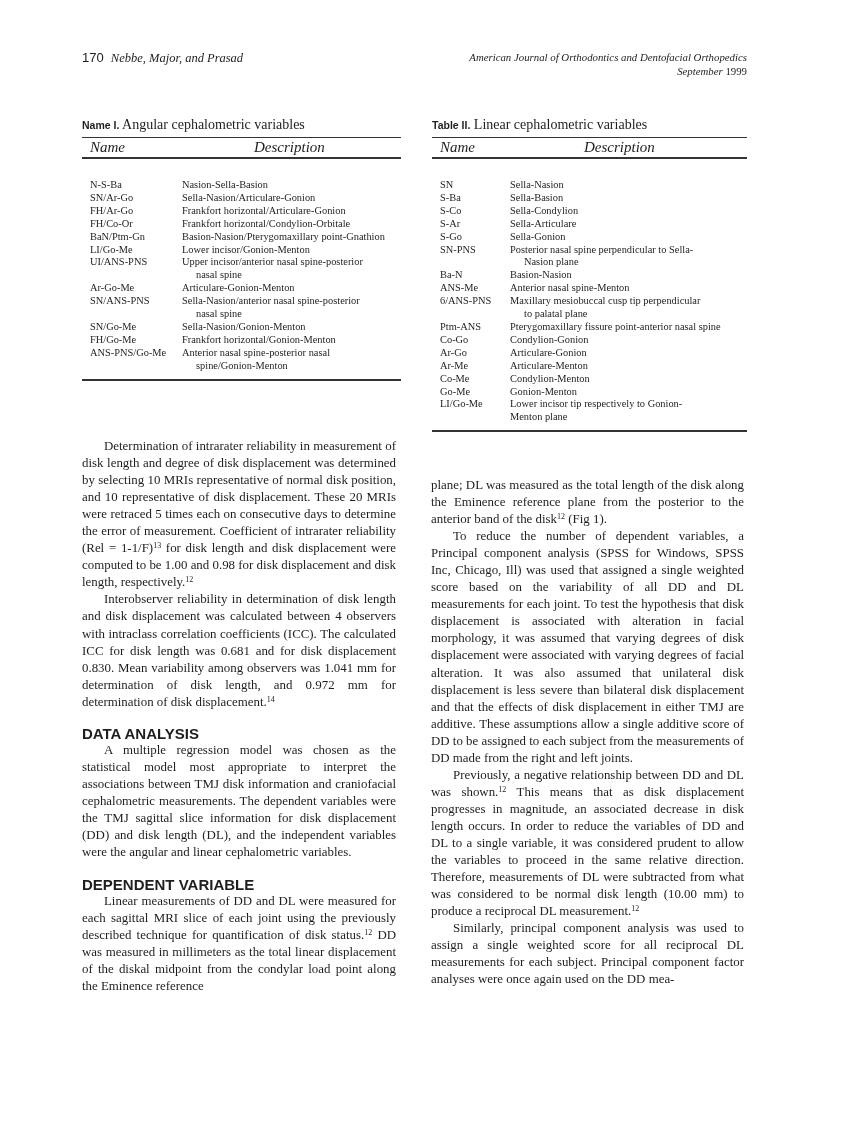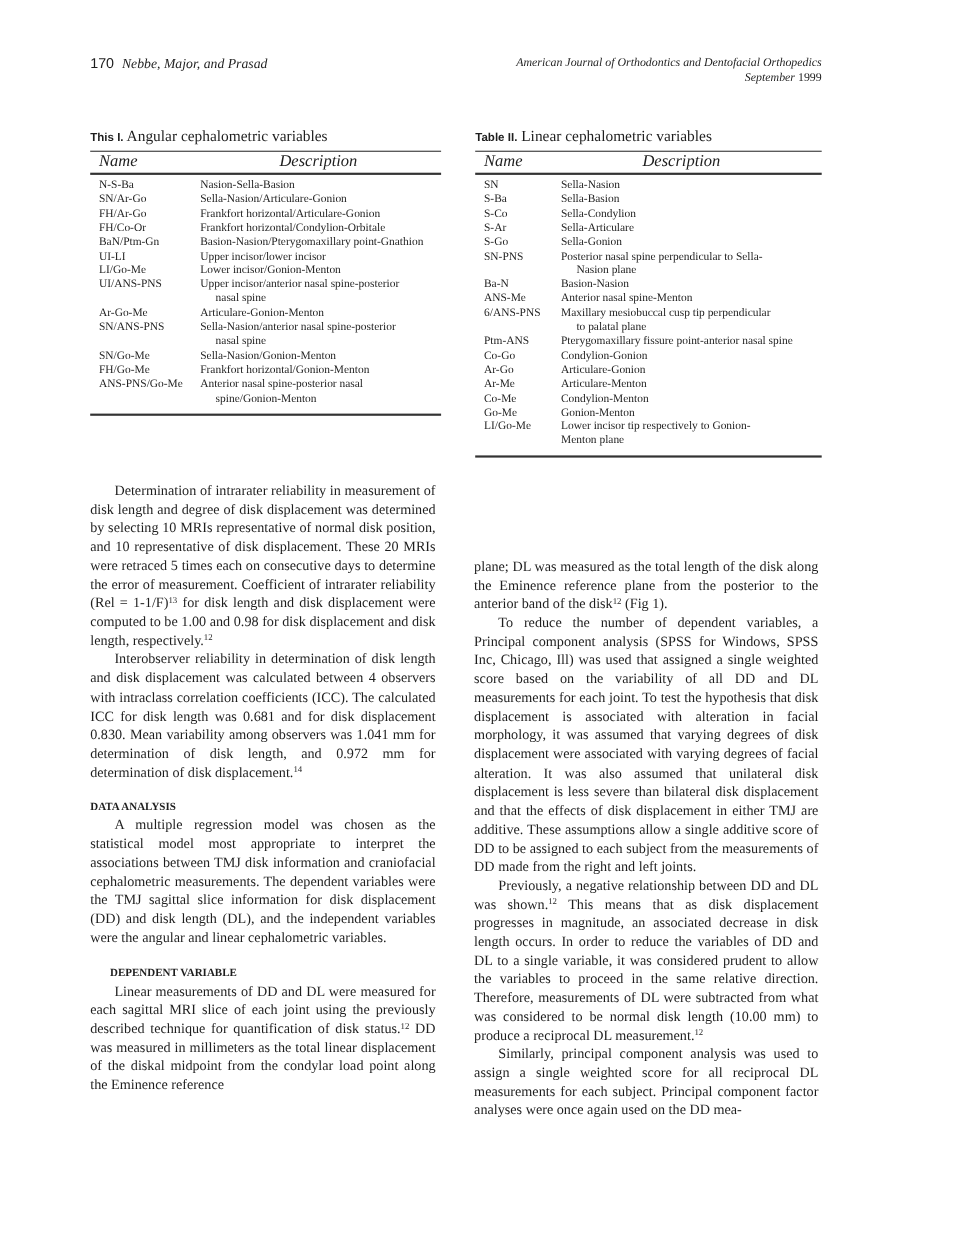--- a/index.html
+++ b/index.html
@@ -51,7 +51,7 @@
 
 <div class="table-block" id="t1" style="left:82px; top:117px; width:319px;">
   <div class="table-caption">
-    <span class="lbl">This I.</span>
+    <span class="lbl">Name I.</span>
     <span>Angular cephalometric variables</span>
   </div>
   <div class="rule-top"></div>

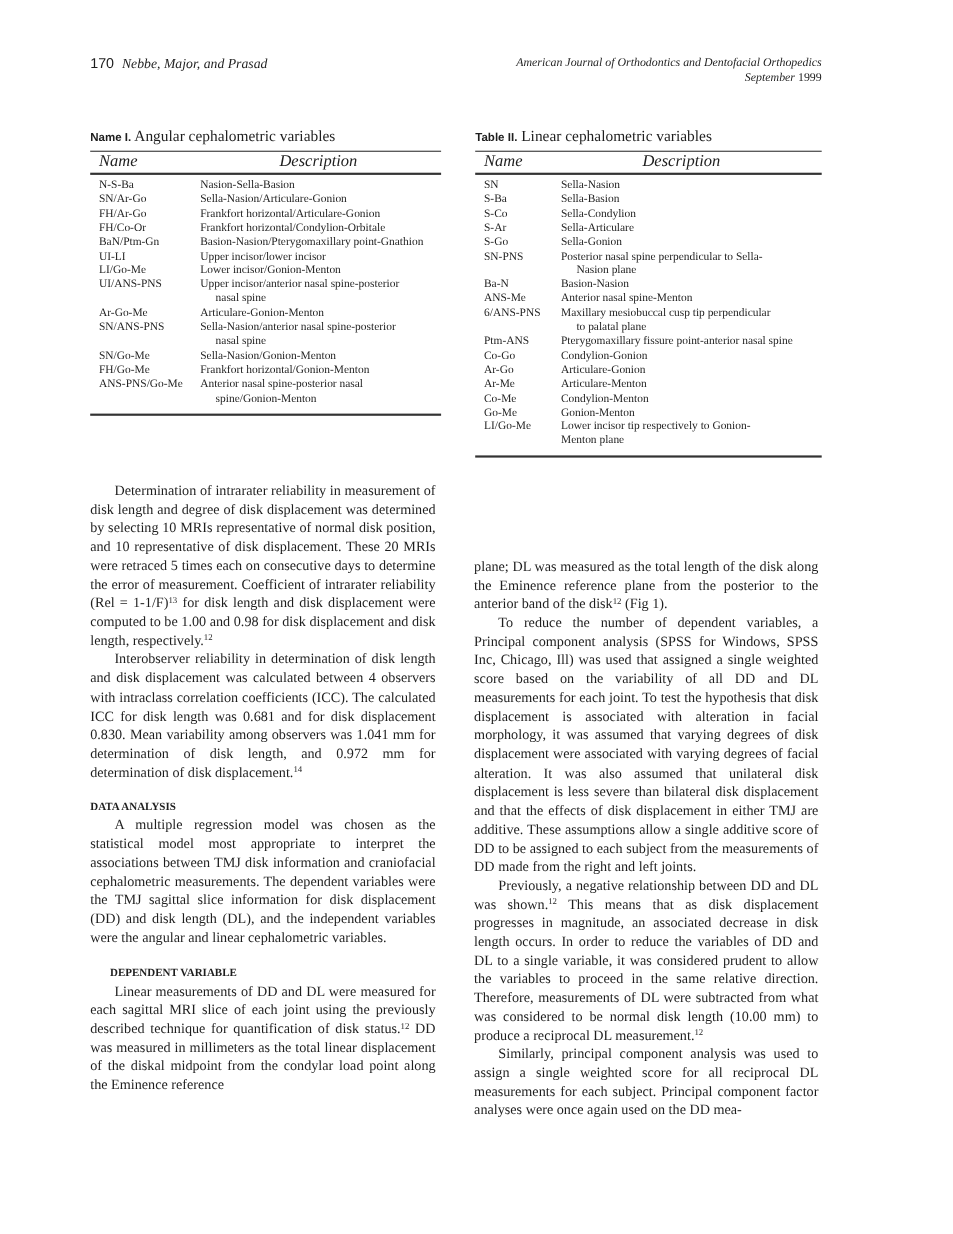--- a/index.html
+++ b/index.html
@@ -18,7 +18,7 @@
   .rule-mid { border-top: 2px solid #333; margin-top: 0; }
   .rule-bot { border-top: 2px solid #333; }
   .thead { display: flex; font-style: italic; font-size: 15px; height: 19px; line-height: 18px; }
-  .tbody { padding-top: 4px; padding-bottom: 6px; }
+  .tbody { padding-top: 20px; padding-bottom: 6px; }
   .trow { display: flex; line-height: 12.9px; }
   .cell-name { flex: 0 0 auto; padding-left: 8px; box-sizing: border-box; }
   .cell-desc { flex: 1 1 auto; }

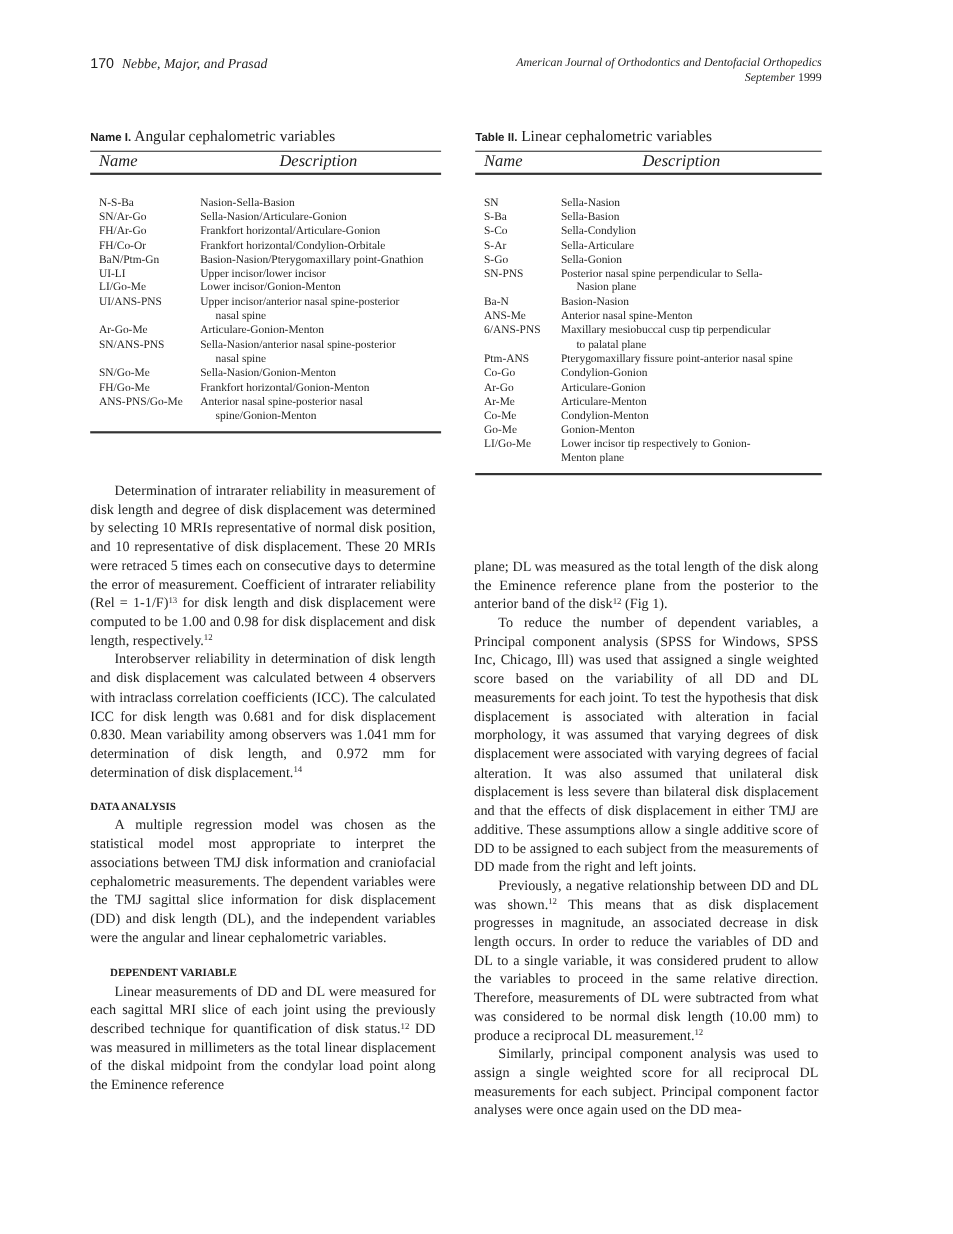--- a/index.html
+++ b/index.html
@@ -82,10 +82,6 @@
         <div class="cell-desc"><span>Basion-Nasion/Pterygomaxillary point-Gnathion</span></div>
       </div>
       <div class="trow">
-        <div class="cell-name">UI-LI</div>
-        <div class="cell-desc"><span>Upper incisor/lower incisor</span></div>
-      </div>
-      <div class="trow">
         <div class="cell-name">LI/Go-Me</div>
         <div class="cell-desc"><span>Lower incisor/Gonion-Menton</span></div>
       </div>

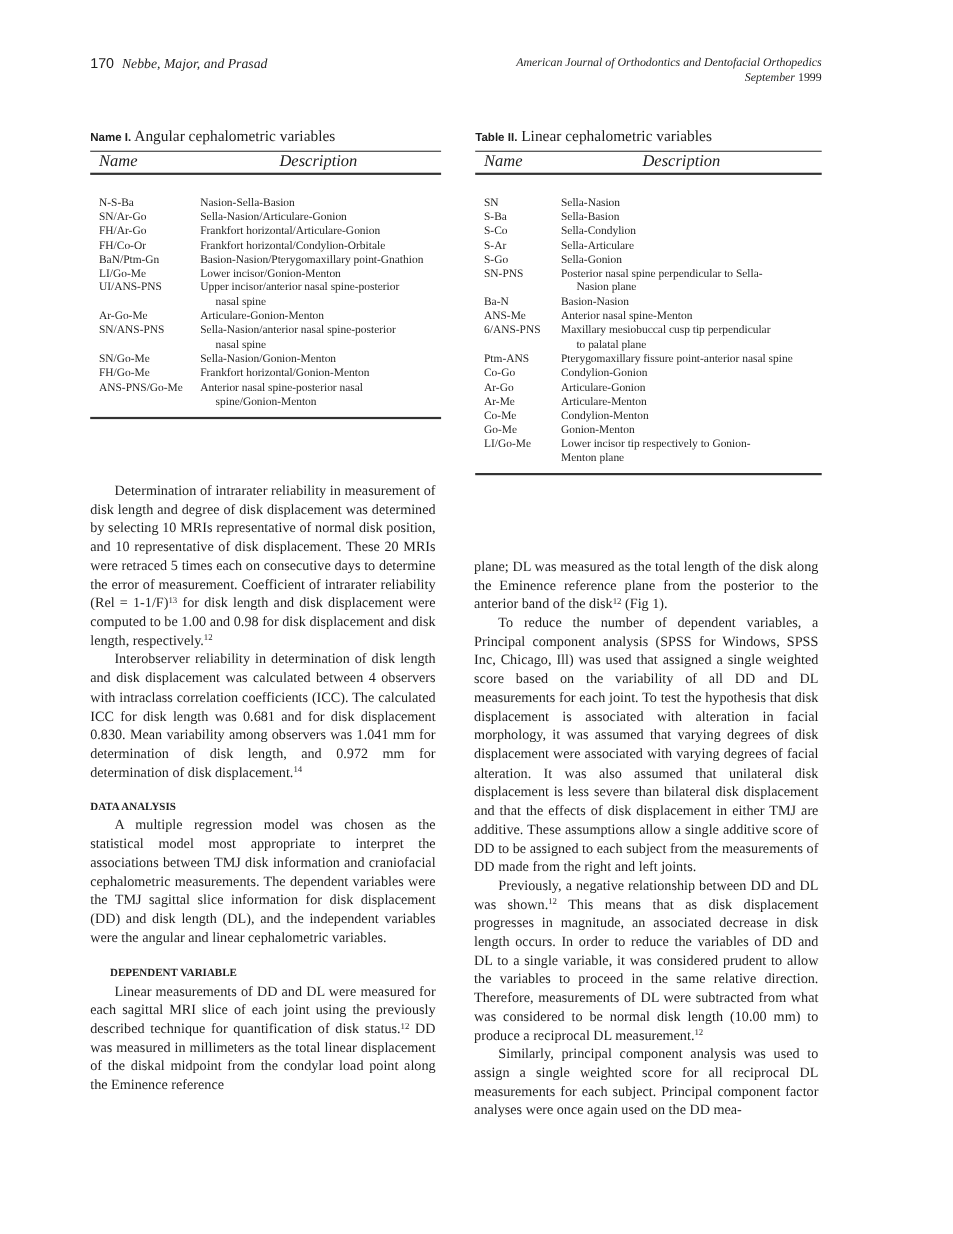--- a/index.html
+++ b/index.html
@@ -202,7 +202,7 @@
   <p class="ind"><span>Linear measurements of DD and DL were measured for each sagittal MRI slice of each joint using the previously described technique for quantification of disk status.</span><sup>12</sup><span> DD was measured in millimeters as the total linear displacement of the diskal midpoint from the condylar load point along the Eminence reference</span></p>
 </div>
 
-<div class="col" style="left:431px; top:507px; width:313px;">
+<div class="col" style="left:431px; top:477px; width:313px;">
   <p><span>plane; DL was measured as the total length of the disk along the Eminence reference plane from the posterior to the anterior band of the disk</span><sup>12</sup><span> (Fig 1).</span></p>
   <p class="ind"><span>To reduce the number of dependent variables, a Principal component analysis (SPSS for Windows, SPSS Inc, Chicago, Ill) was used that assigned a single weighted score based on the variability of all DD and DL measurements for each joint. To test the hypothesis that disk displacement is associated with alteration in facial morphology, it was assumed that varying degrees of disk displacement were associated with varying degrees of facial alteration. It was also assumed that unilateral disk displacement is less severe than bilateral disk displacement and that the effects of disk displacement in either TMJ are additive. These assumptions allow a single additive score of DD to be assigned to each subject from the measurements of DD made from the right and left joints.</span></p>
   <p class="ind"><span>Previously, a negative relationship between DD and DL was shown.</span><sup>12</sup><span> This means that as disk displacement progresses in magnitude, an associated decrease in disk length occurs. In order to reduce the variables of DD and DL to a single variable, it was considered prudent to allow the variables to proceed in the same relative direction. Therefore, measurements of DL were subtracted from what was considered to be normal disk length (10.00 mm) to produce a reciprocal DL measurement.</span><sup>12</sup></p>

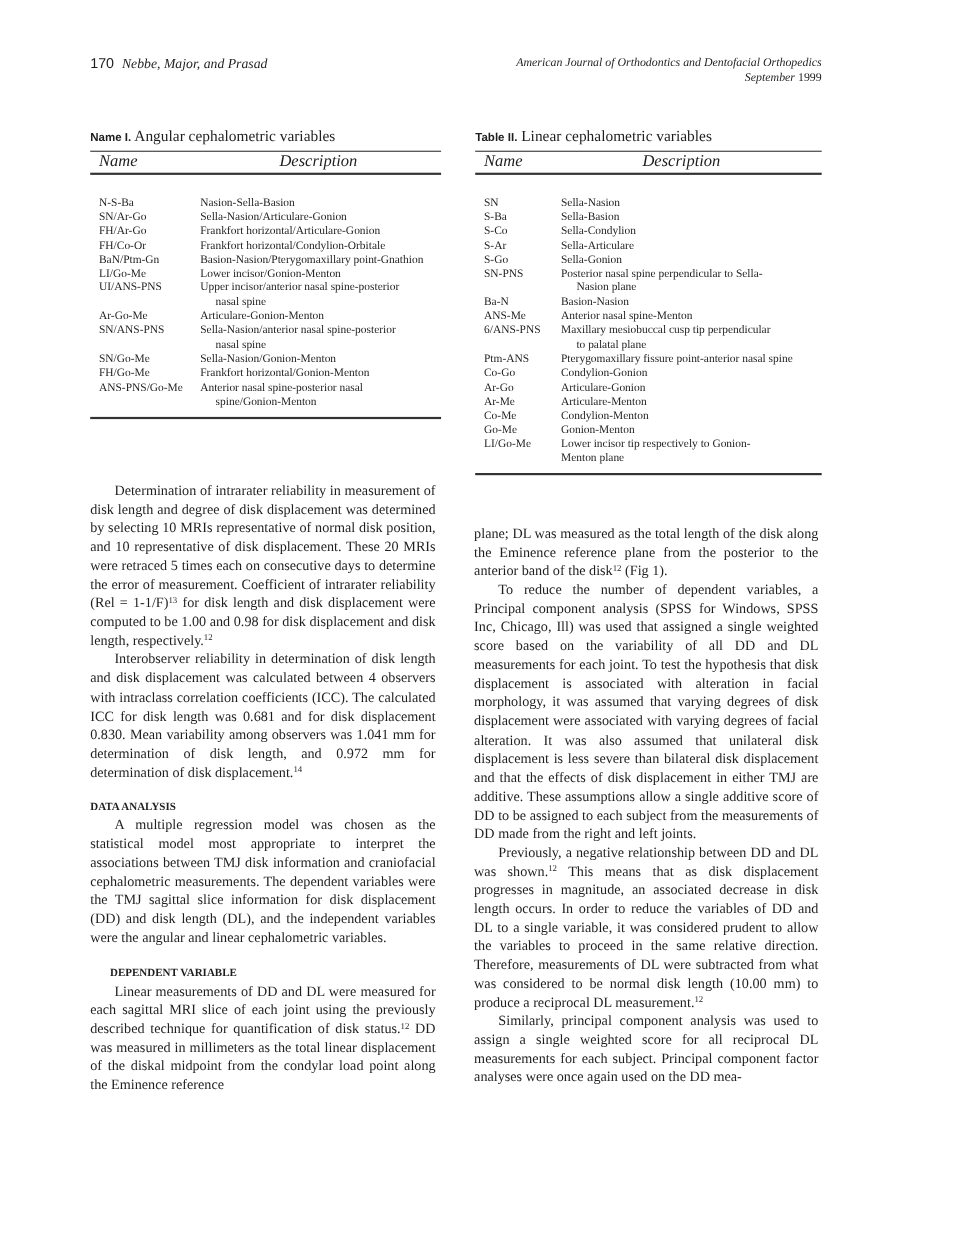--- a/index.html
+++ b/index.html
@@ -32,7 +32,7 @@
   .col p { margin: 0; }
   .col p.ind { text-indent: 22px; }
   .col sup { font-size: 8px; line-height: 0; vertical-align: 4px; }
-  .col h3 { font-family: Liberation Serif, serif; font-weight: bold; font-size: 10px; margin: 0; line-height: 17px; }
+  .col h3 { font-family: Liberation Sans, sans-serif; font-weight: bold; font-size: 15px; margin: 0; line-height: 17px; }
 </style>
 </head>
 <body>

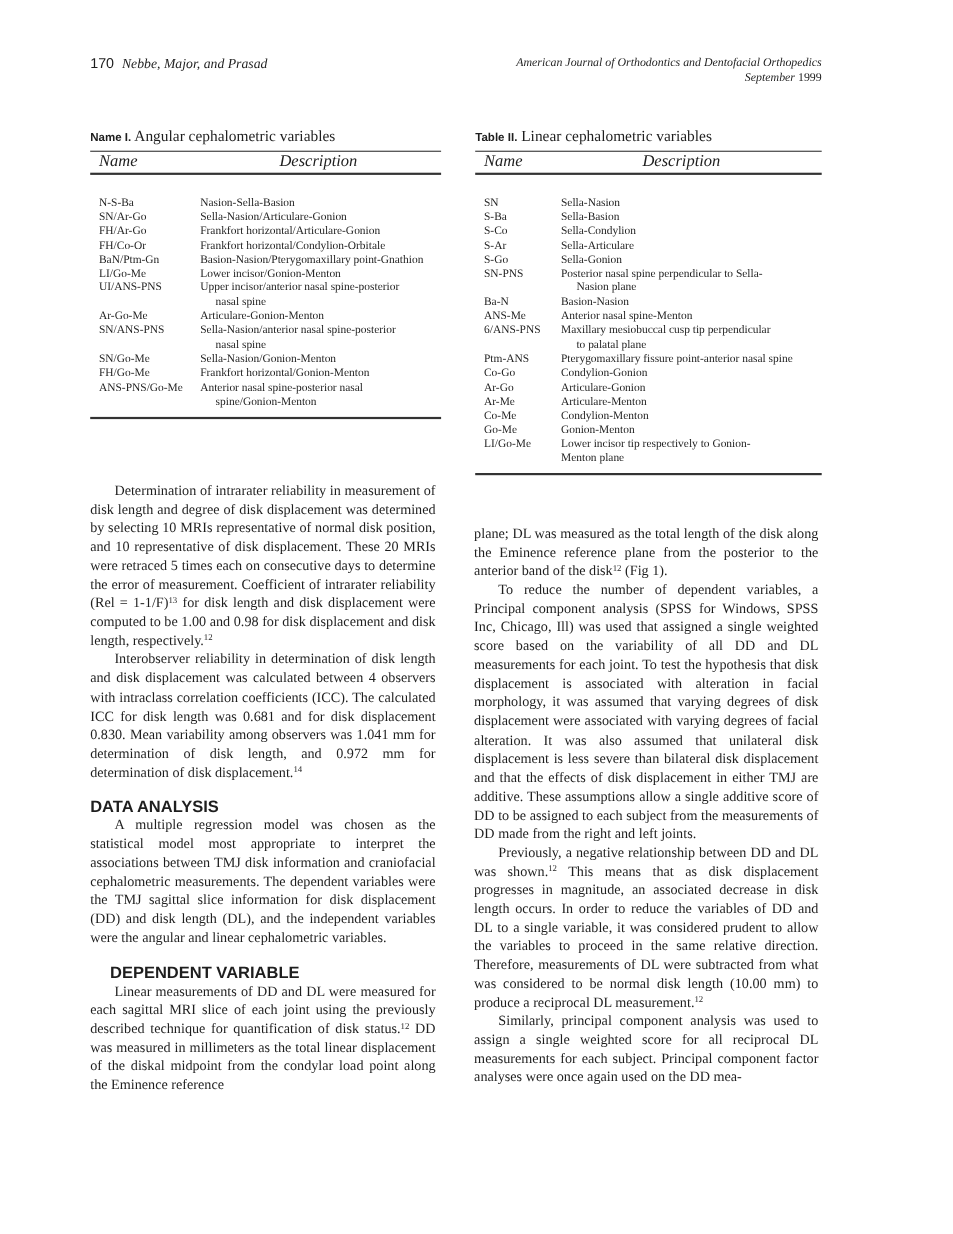--- a/index.html
+++ b/index.html
@@ -198,7 +198,7 @@
   <p class="ind"><span>Interobserver reliability in determination of disk length and disk displacement was calculated between 4 observers with intraclass correlation coefficients (ICC). The calculated ICC for disk length was 0.681 and for disk displacement 0.830. Mean variability among observers was 1.041 mm for determination of disk length, and 0.972 mm for determination of disk displacement.</span><sup>14</sup></p>
   <h3 style="margin-top:14px;">DATA ANALYSIS</h3>
   <p class="ind"><span>A multiple regression model was chosen as the statistical model most appropriate to interpret the associations between TMJ disk information and craniofacial cephalometric measurements. The dependent variables were the TMJ sagittal slice information for disk displacement (DD) and disk length (DL), and the independent variables were the angular and linear cephalometric variables.</span></p>
-  <h3 style="margin-top:15px;margin-left:18px;">DEPENDENT VARIABLE</h3>
+  <h3 style="margin-top:15px;">DEPENDENT VARIABLE</h3>
   <p class="ind"><span>Linear measurements of DD and DL were measured for each sagittal MRI slice of each joint using the previously described technique for quantification of disk status.</span><sup>12</sup><span> DD was measured in millimeters as the total linear displacement of the diskal midpoint from the condylar load point along the Eminence reference</span></p>
 </div>
 

